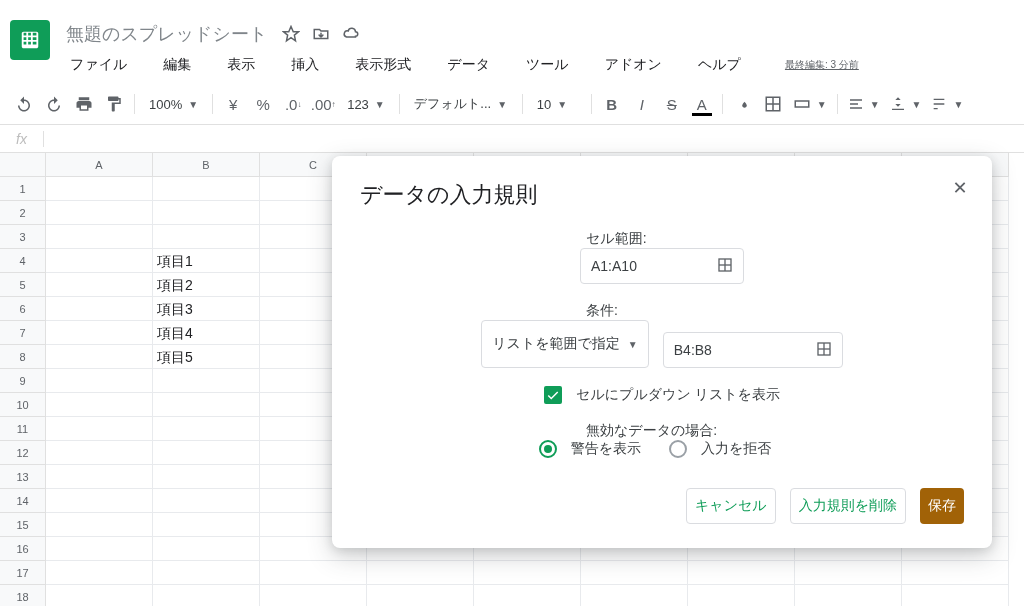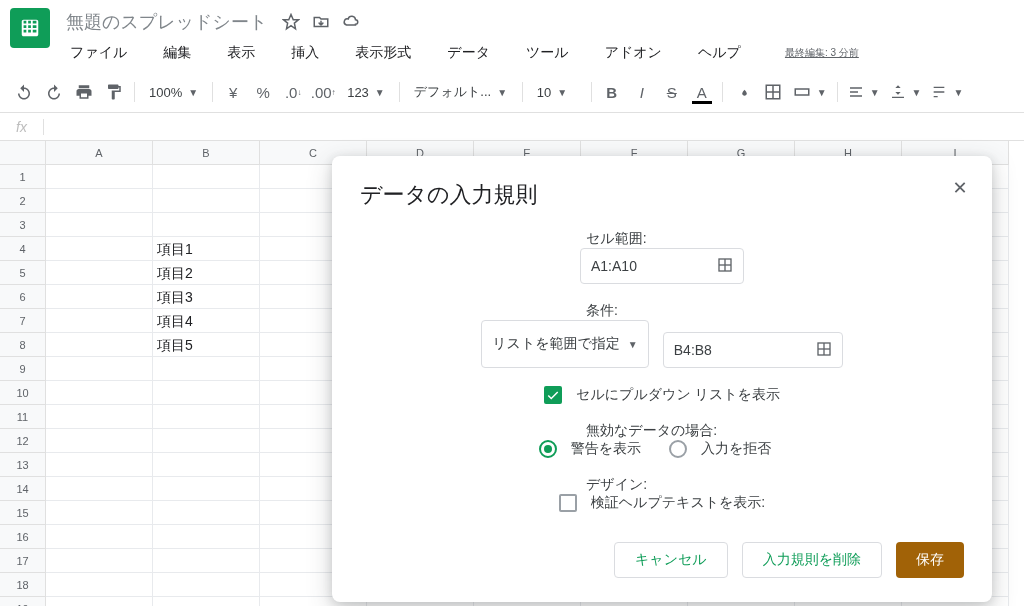--- a/index.html
+++ b/index.html
@@ -6,7 +6,7 @@
   body { font-family: "Arial", "Helvetica Neue", sans-serif; font-size: 13px; color: #3c4043; background: #fff; width: 1024px; height: 606px; overflow: hidden; position: relative; }
 
   
-  .docs-header { display: flex; align-items: flex-start; padding: 8px 10px 0 10px; }
+  .docs-header { display: flex; align-items: flex-start; padding: 20px 10px 0 10px; }
   .logo { width: 40px; height: 40px; background: #0f9d58; border-radius: 4px; display: flex; align-items: center; justify-content: center; margin-right: 12px; flex-shrink: 0; }
   .logo svg { fill: #fff; }
   .titlebar { flex: 1; }

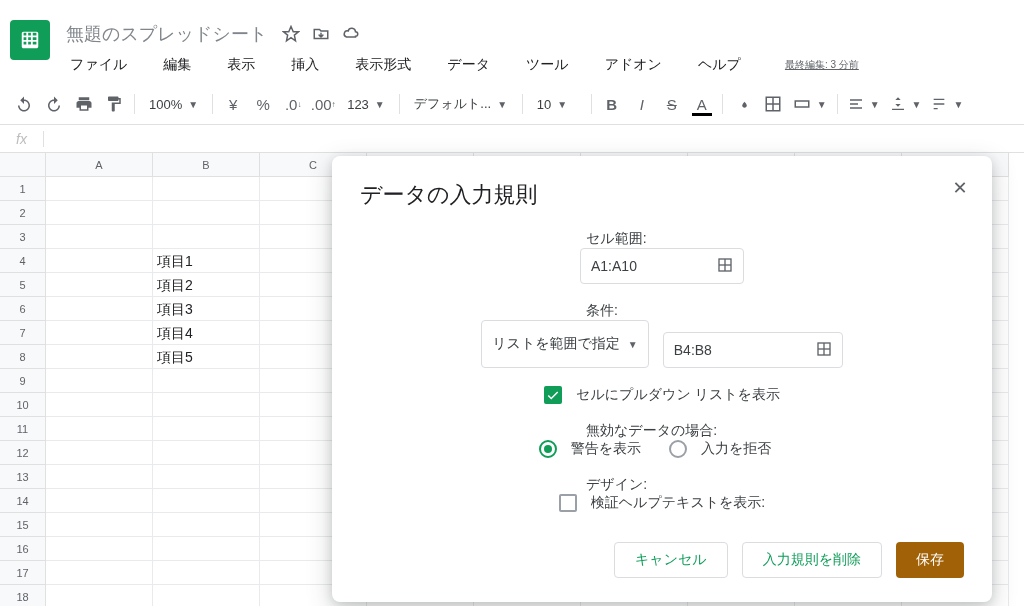--- a/index.html
+++ b/index.html
@@ -515,13 +515,6 @@
     </div>
   </div>
 
-  <div class="form-row">
-    <div class="form-label">デザイン:</div>
-    <div class="form-ctrl">
-      <div class="checkbox unchecked"></div>
-      <span class="radio-label" style="margin-right:0">検証ヘルプテキストを表示:</span>
-    </div>
-  </div>
 
   <div class="dialog-actions">
     <div class="btn btn-outline">キャンセル</div>

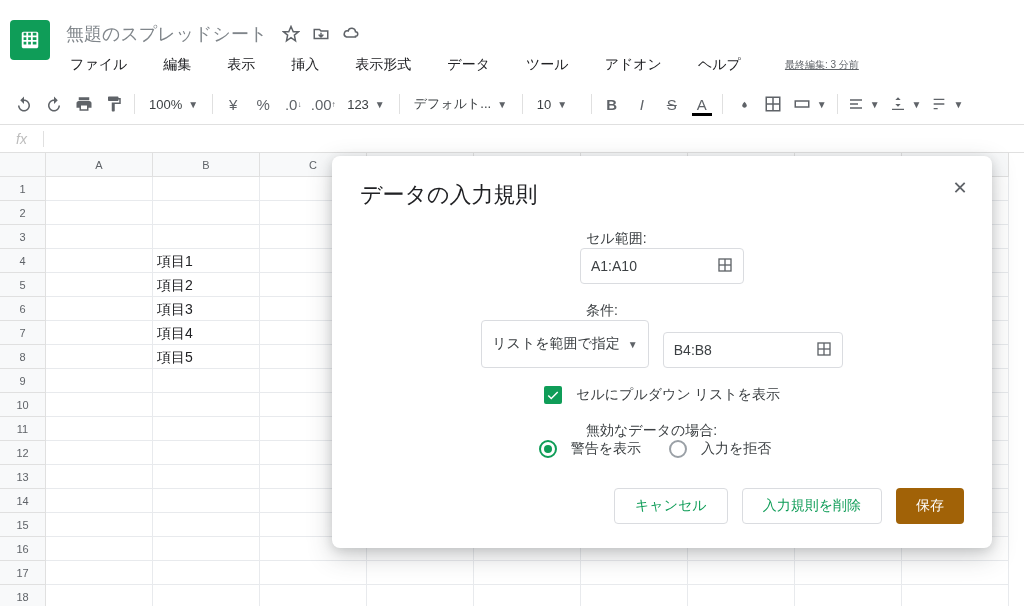--- a/index.html
+++ b/index.html
@@ -62,7 +62,7 @@
   .radio.selected::after { content: ""; width: 8px; height: 8px; border-radius: 50%; background: #0f9d58; }
   .radio-label { font-size: 14px; color: #3c4043; margin-right: 14px; }
   .dialog-actions { display: flex; justify-content: flex-end; gap: 14px; margin-top: 30px; }
-  .btn { height: 36px; padding: 0 20px; border-radius: 4px; font-size: 14px; display: flex; align-items: center; cursor: pointer; }
+  .btn { height: 36px; padding: 0 8px; border-radius: 4px; font-size: 14px; display: flex; align-items: center; cursor: pointer; }
   .btn-outline { border: 1px solid #dadce0; color: #0f9d58; background: #fff; }
   .btn-primary { background: #a16207; color: #fff; }
 </style>

